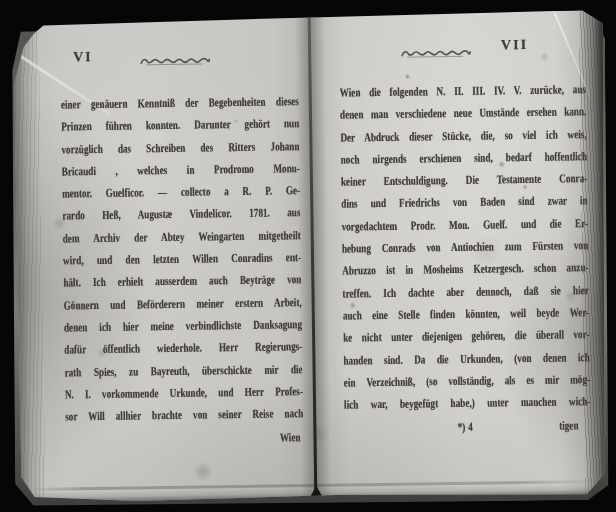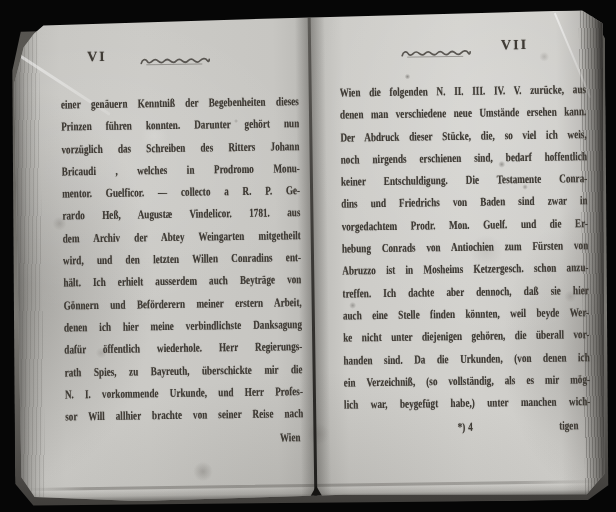--- a/index.html
+++ b/index.html
@@ -113,7 +113,7 @@
     font-size: 14px; font-weight: bold; letter-spacing: 2px;
     text-shadow: 0 0 1px rgba(63,59,53,.5);
   }
-  .pageno-left  { left: 74px;  top: 32px; }
+  .pageno-left  { left: 60px;  top: 32px; }
   .pageno-right { left: 488px; top: 26px; }
 
   .ornament { position: absolute; opacity: .85; }

